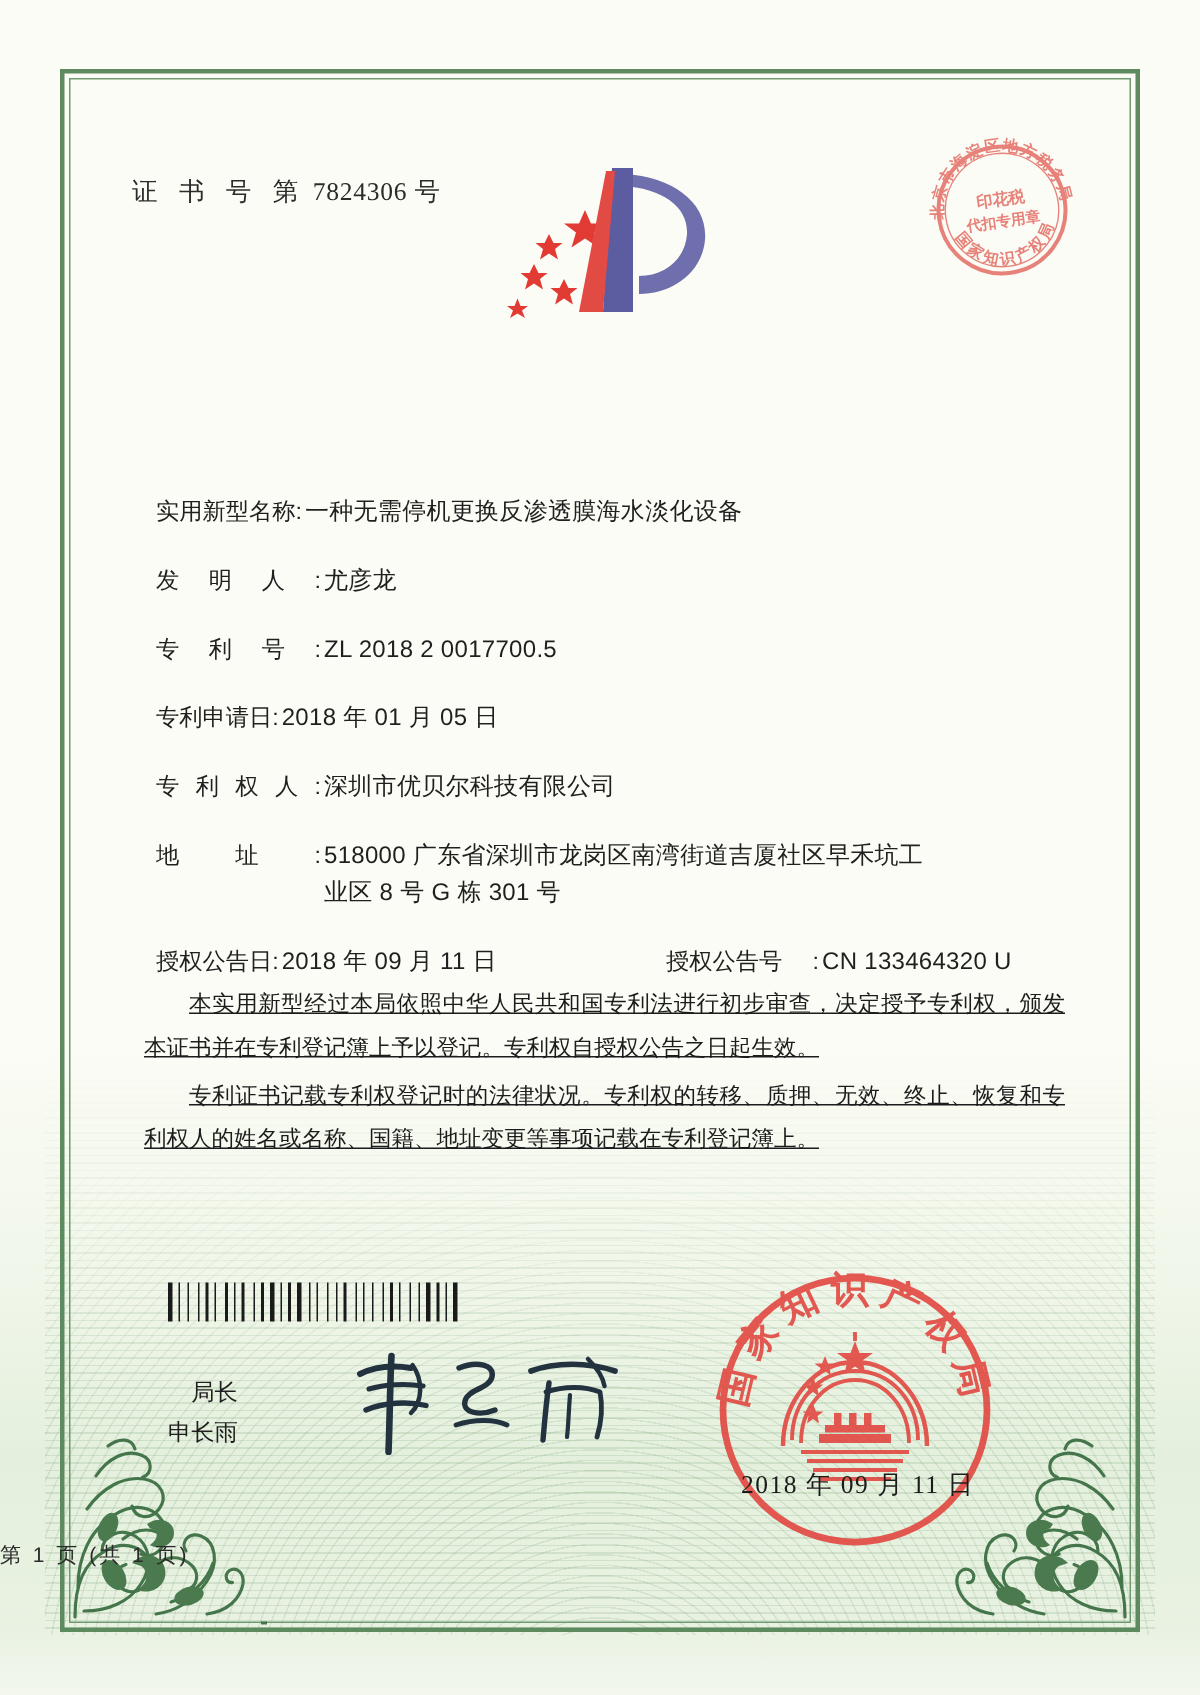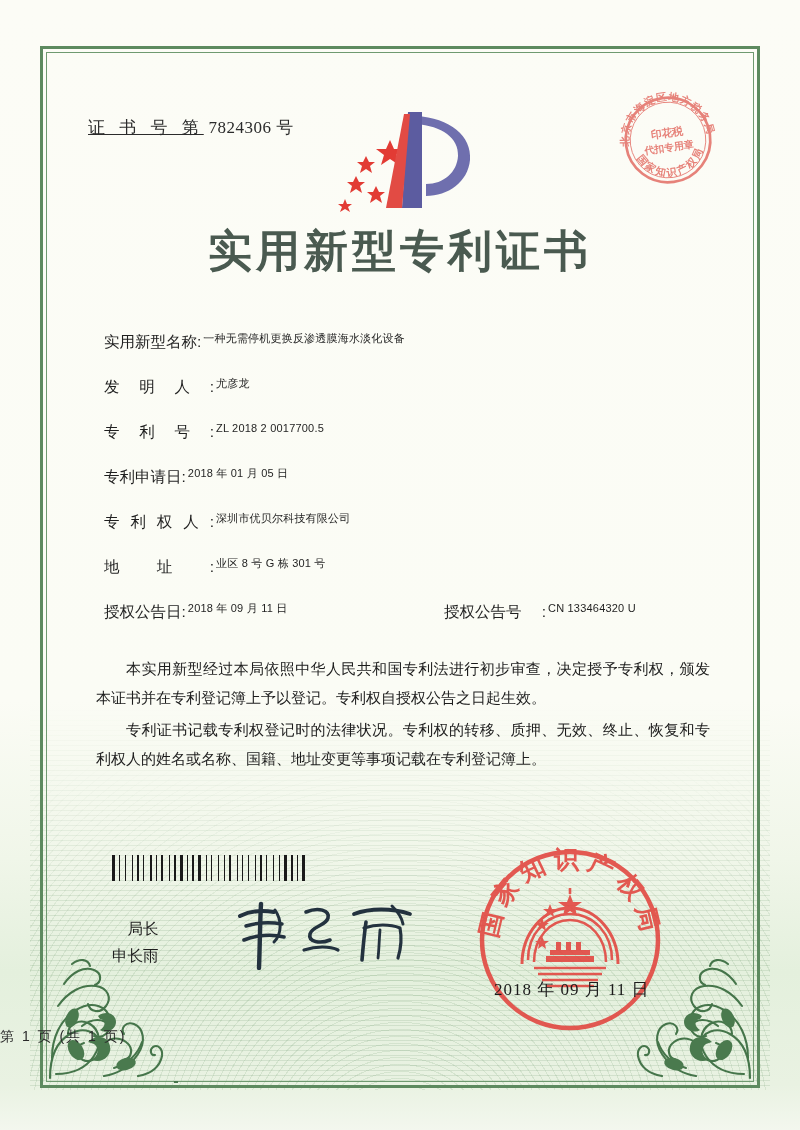--- a/index.html
+++ b/index.html
@@ -88,7 +88,7 @@
     letter-spacing: 0.5px;
     white-space: nowrap;
   }
-  .cert-no .lbl { letter-spacing: 5px; text-decoration: underline; }
+  .cert-no .lbl { letter-spacing: 5px; }
 
   .logo {
     position: absolute;

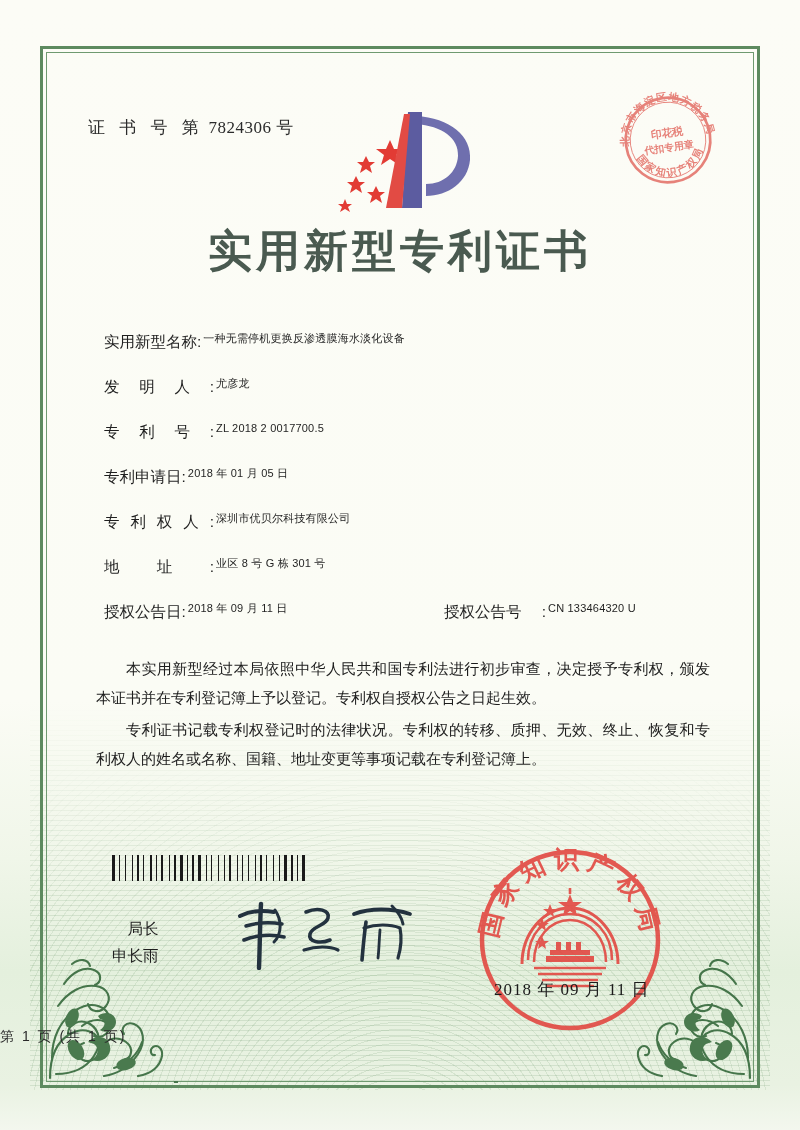--- a/index.html
+++ b/index.html
@@ -338,7 +338,6 @@
     </svg>
   </div>
 
-  <div class="title">实用新型专利证书</div>
 
   <div class="fields">
 

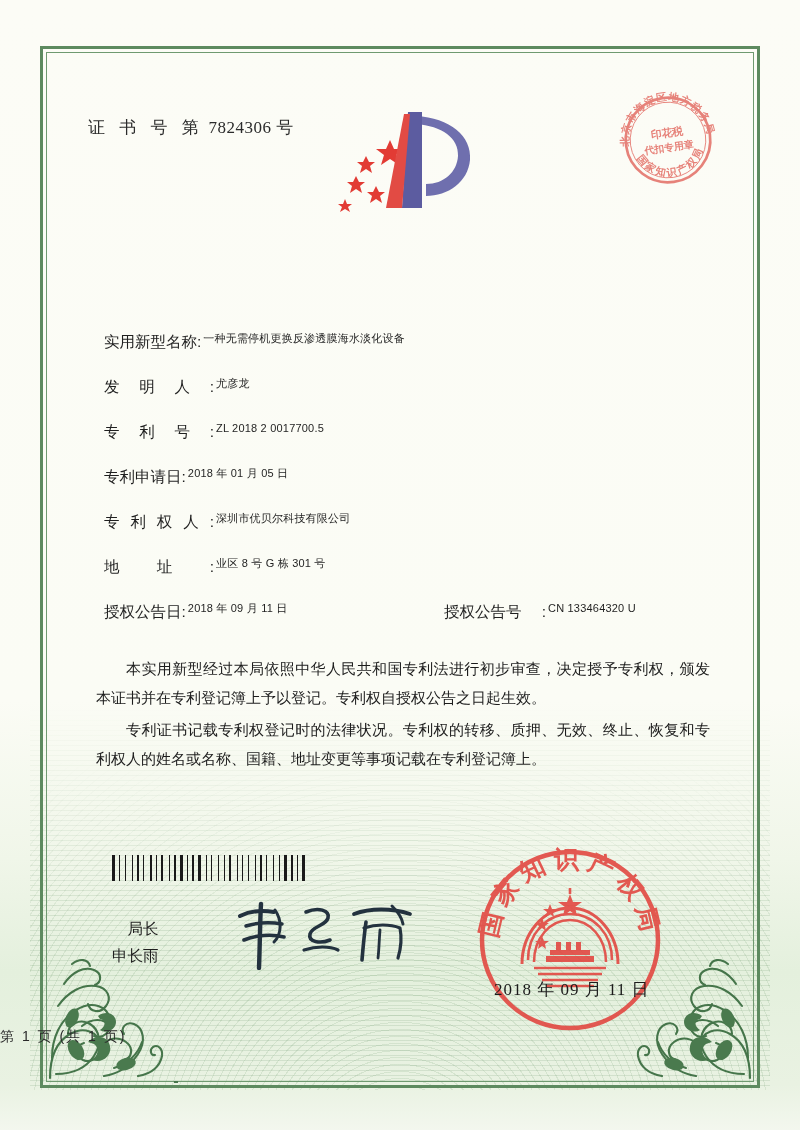--- a/index.html
+++ b/index.html
@@ -143,7 +143,7 @@
   .row .value {
     flex: 1 1 auto;
     font-family: "Liberation Sans", "DejaVu Sans", sans-serif;
-    font-size: 11px;
+    font-size: 16px;
     letter-spacing: 0.2px;
   }
   .value-mono {

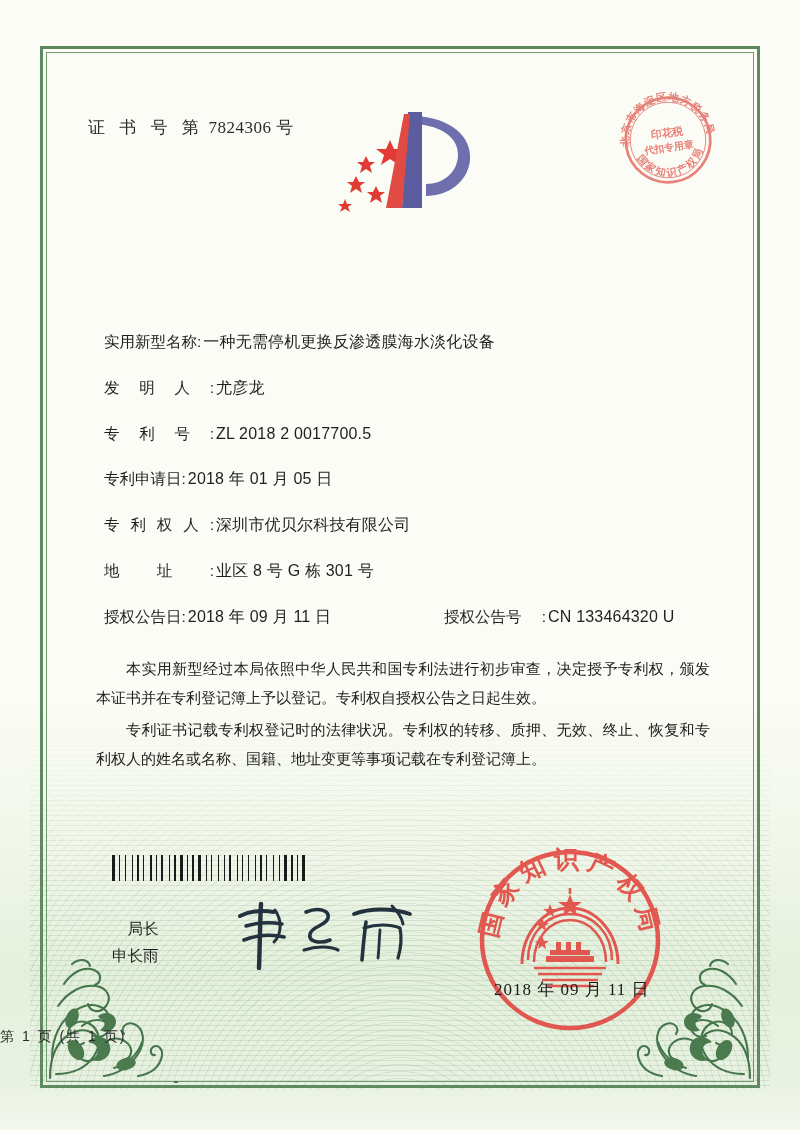--- a/index.html
+++ b/index.html
@@ -389,6 +389,7 @@
         <span class="colon">:</span>
       </span>
       <span class="value">
+        <span>518000 广东省深圳市龙岗区南湾街道吉厦社区早禾坑工</span>
         <span class="addr-line2">业区 8 号 G 栋 301 号</span>
       </span>
     </div>

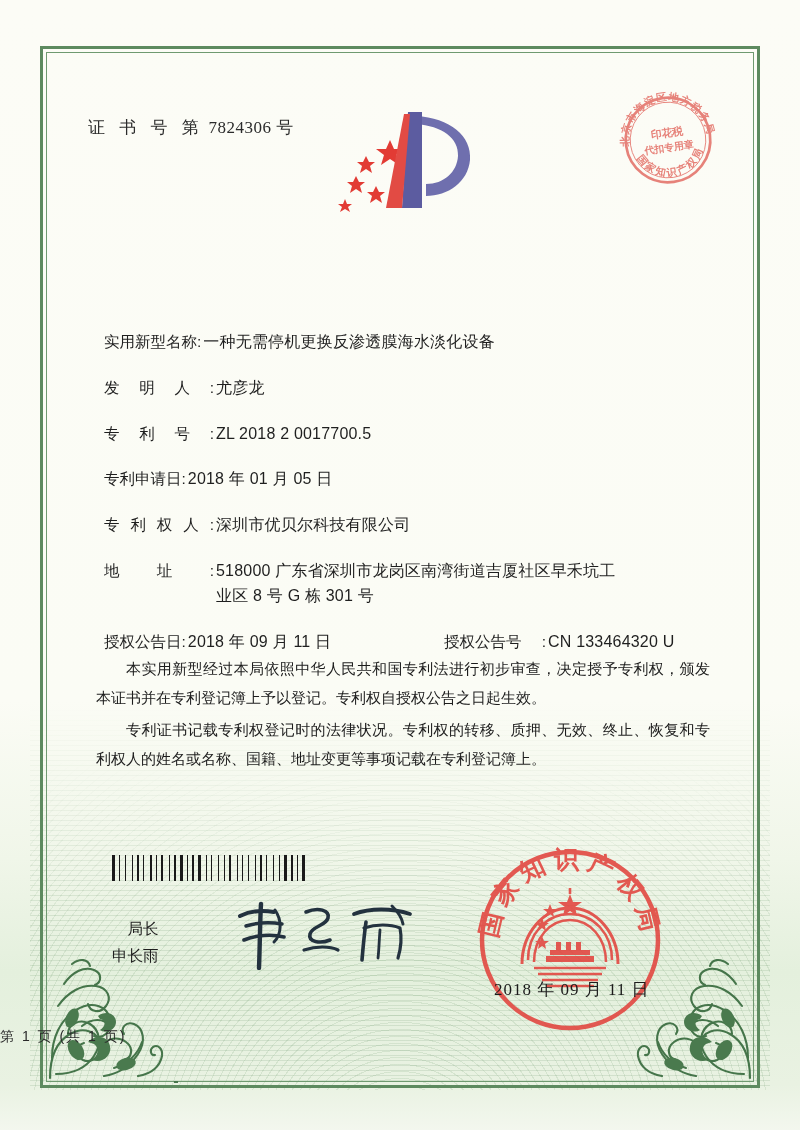--- a/index.html
+++ b/index.html
@@ -172,6 +172,7 @@
   .body-text p {
     margin: 0 0 2px 0;
     text-indent: 2em;
+    text-decoration: underline;
   }
 
   

